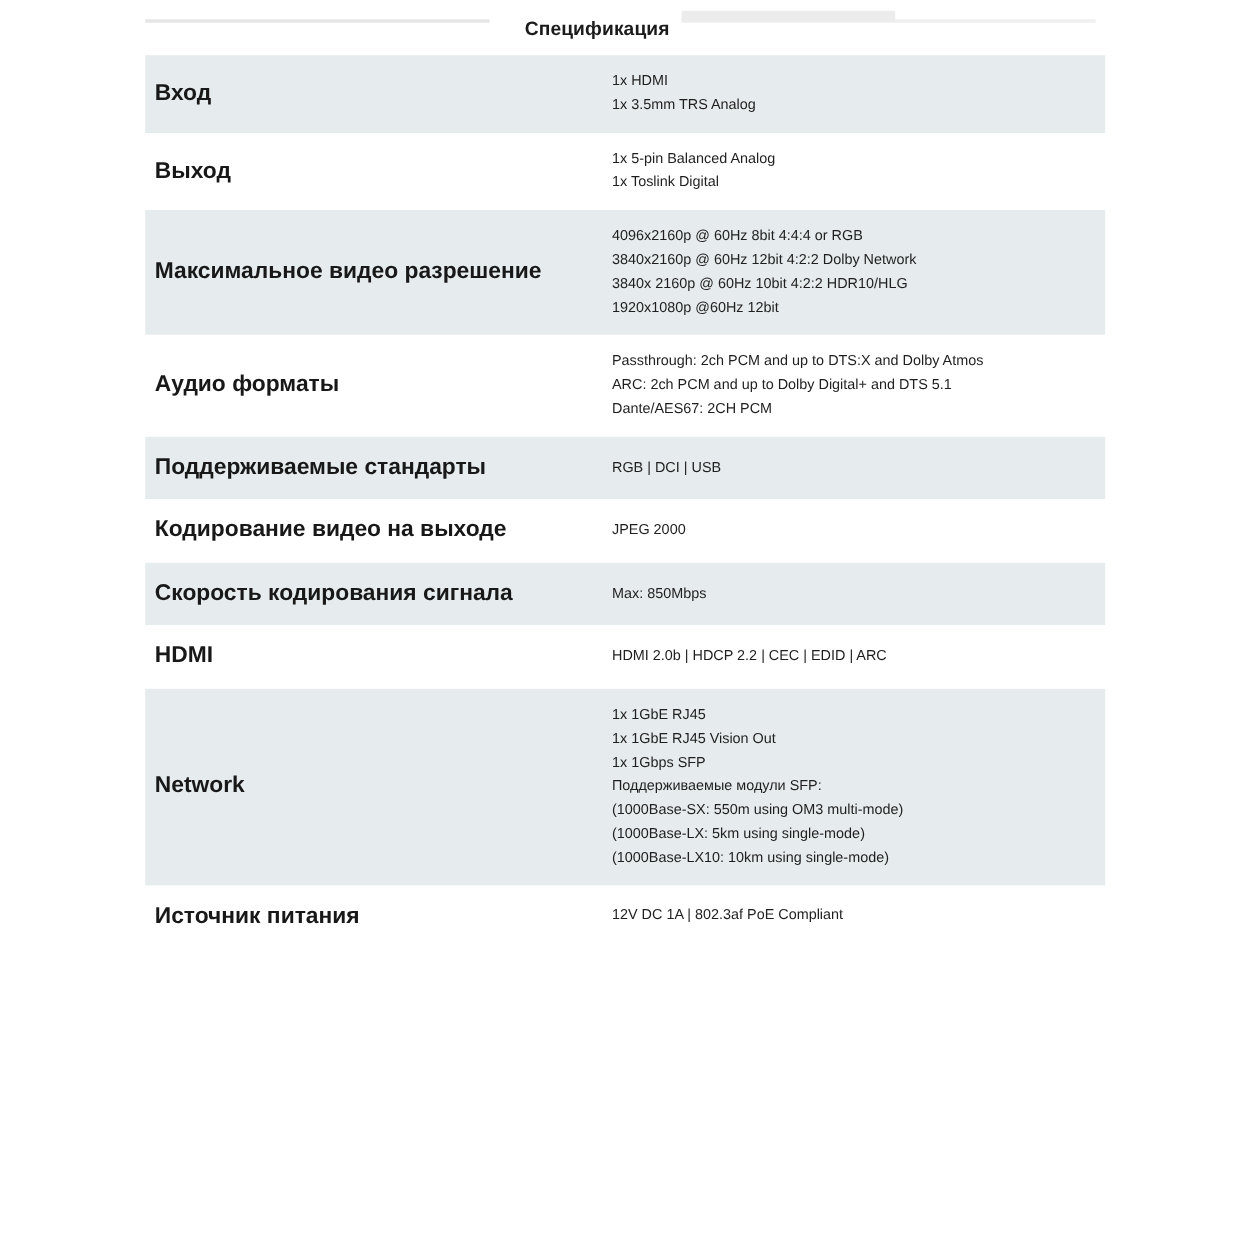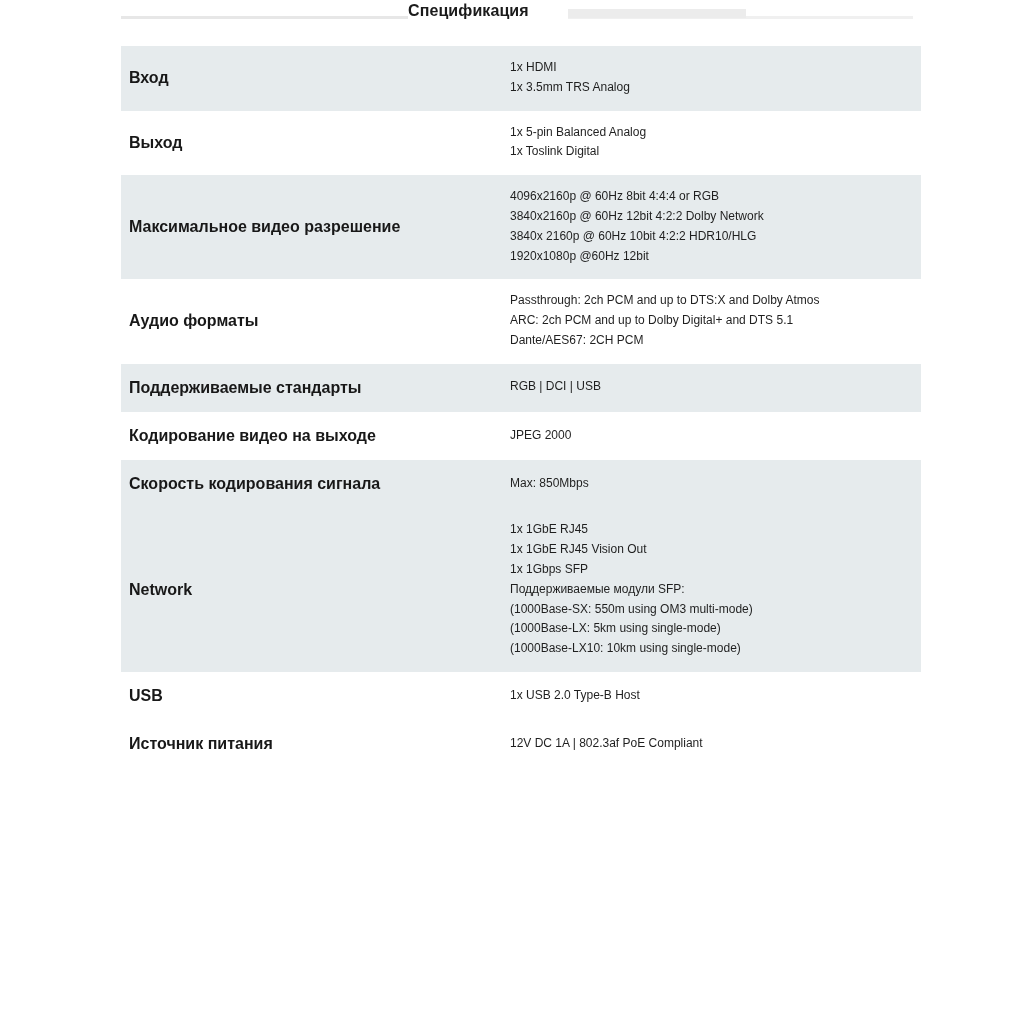--- a/index.html
+++ b/index.html
@@ -39,9 +39,9 @@
   .header-title {
     position: absolute;
     left: 408px;
-    top: 2px;
+    top: 16px;
     width: 150px;
-    text-align: left;
+    text-align: right;
     font-size: 16px;
     font-weight: bold;
     color: #1b1b1b;

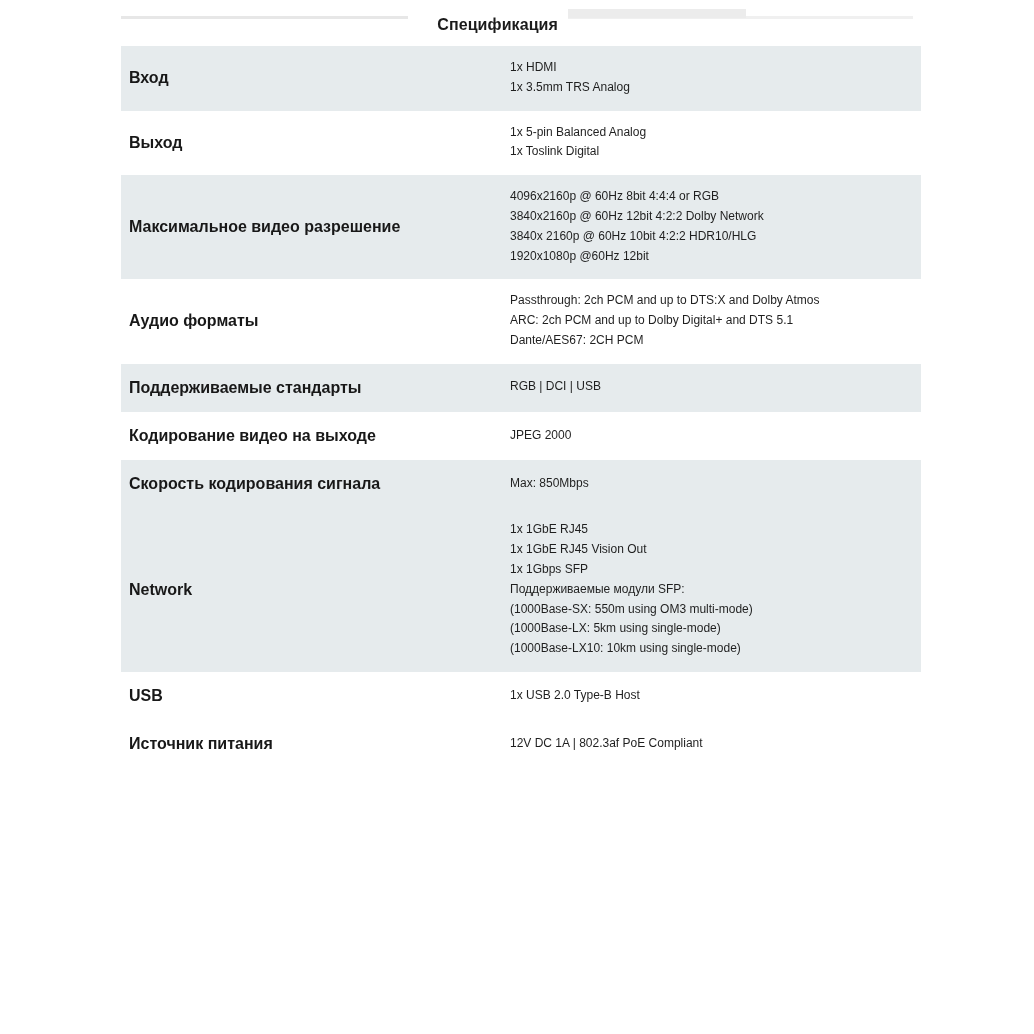--- a/index.html
+++ b/index.html
@@ -88,7 +88,7 @@
   td.spec-label {
     width: 381px;
     padding-left: 8px;
-    font-size: 16px;
+    font-size: 19px;
     font-weight: bold;
     color: #181818;
     line-height: 1.45;

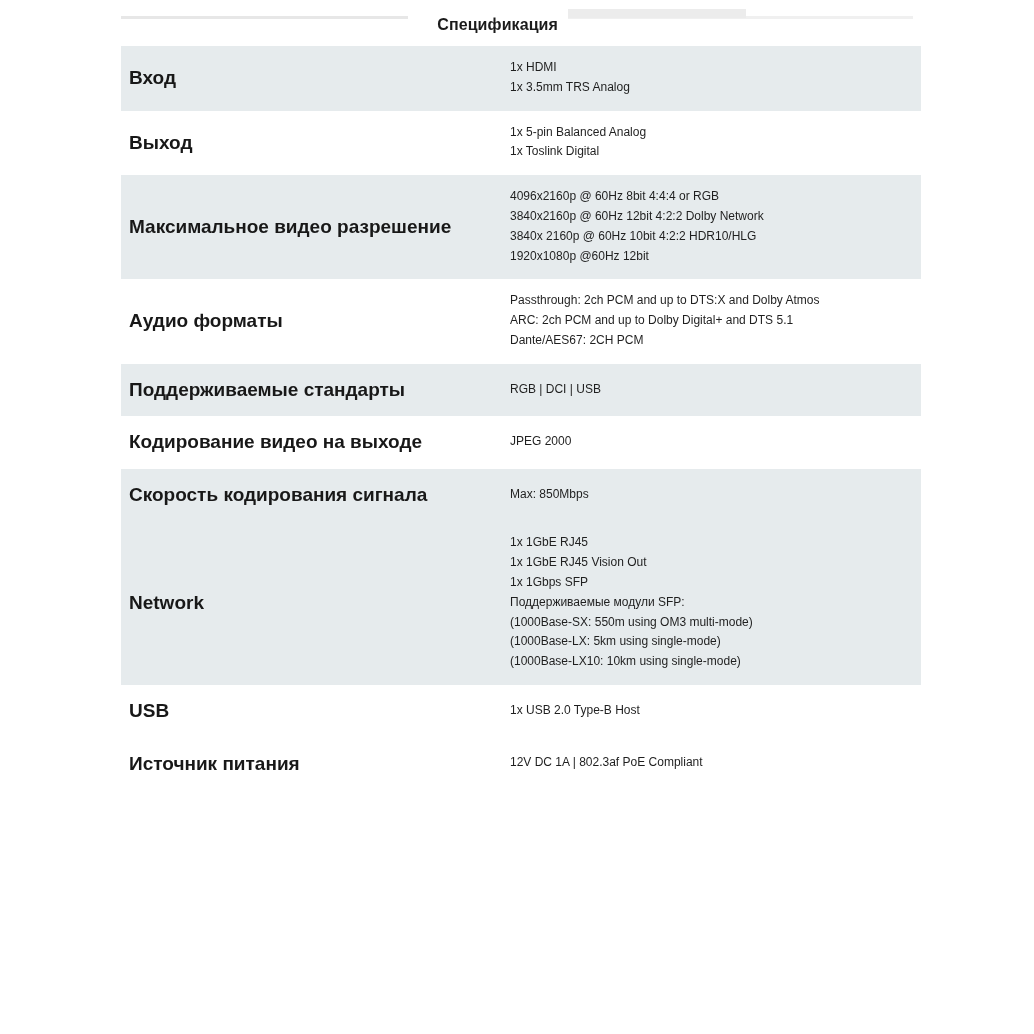--- a/index.html
+++ b/index.html
@@ -169,6 +169,12 @@
             <span class="vline">Max: 850Mbps</span>
           </td>
         </tr>
+        <tr class="spec-row">
+          <td class="spec-label">HDMI</td>
+          <td class="spec-value">
+            <span class="vline">HDMI 2.0b | HDCP 2.2 | CEC | EDID | ARC</span>
+          </td>
+        </tr>
         <tr class="spec-row alt">
           <td class="spec-label">Network</td>
           <td class="spec-value">

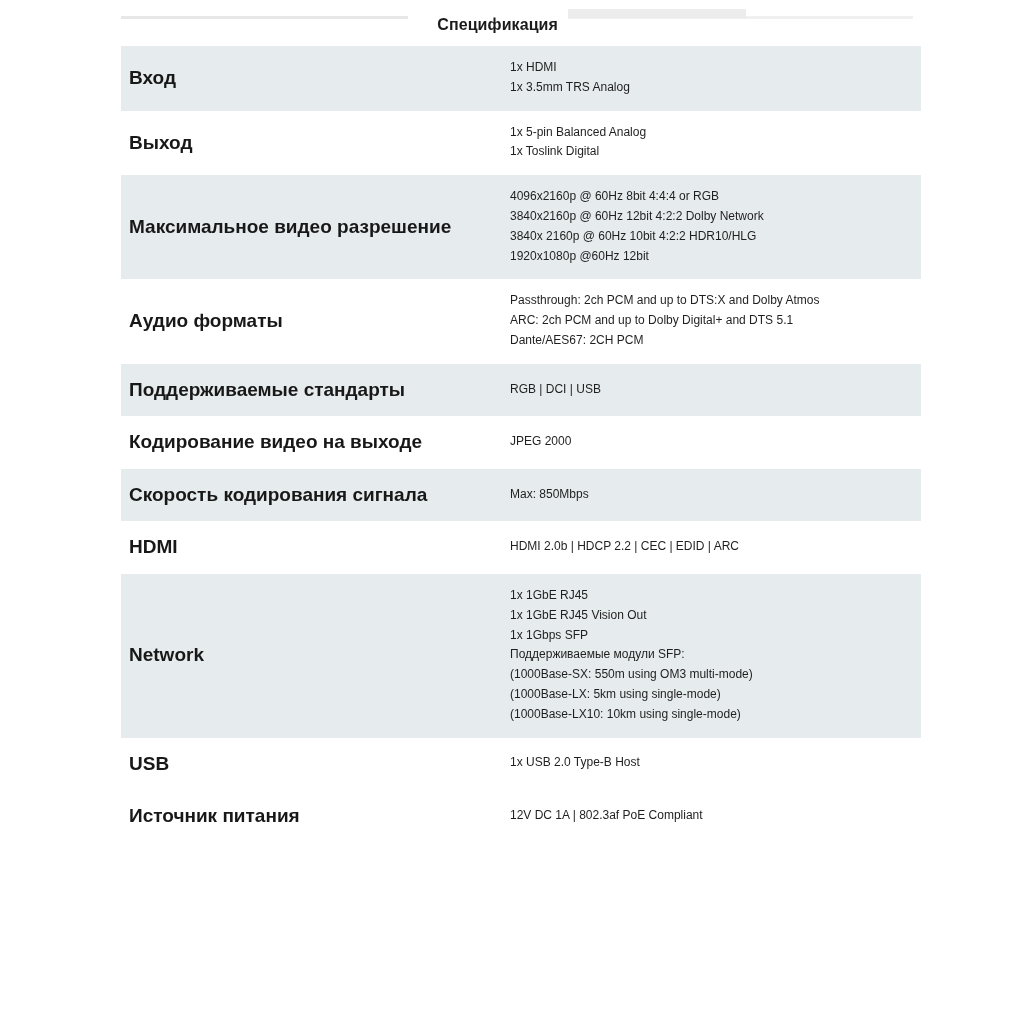--- a/index.html
+++ b/index.html
@@ -188,12 +188,6 @@
           </td>
         </tr>
         <tr class="spec-row">
-          <td class="spec-label">USB</td>
-          <td class="spec-value">
-            <span class="vline">1x USB 2.0 Type-B Host</span>
-          </td>
-        </tr>
-        <tr class="spec-row">
           <td class="spec-label">Источник питания</td>
           <td class="spec-value">
             <span class="vline">12V DC 1A | 802.3af PoE Compliant</span>

